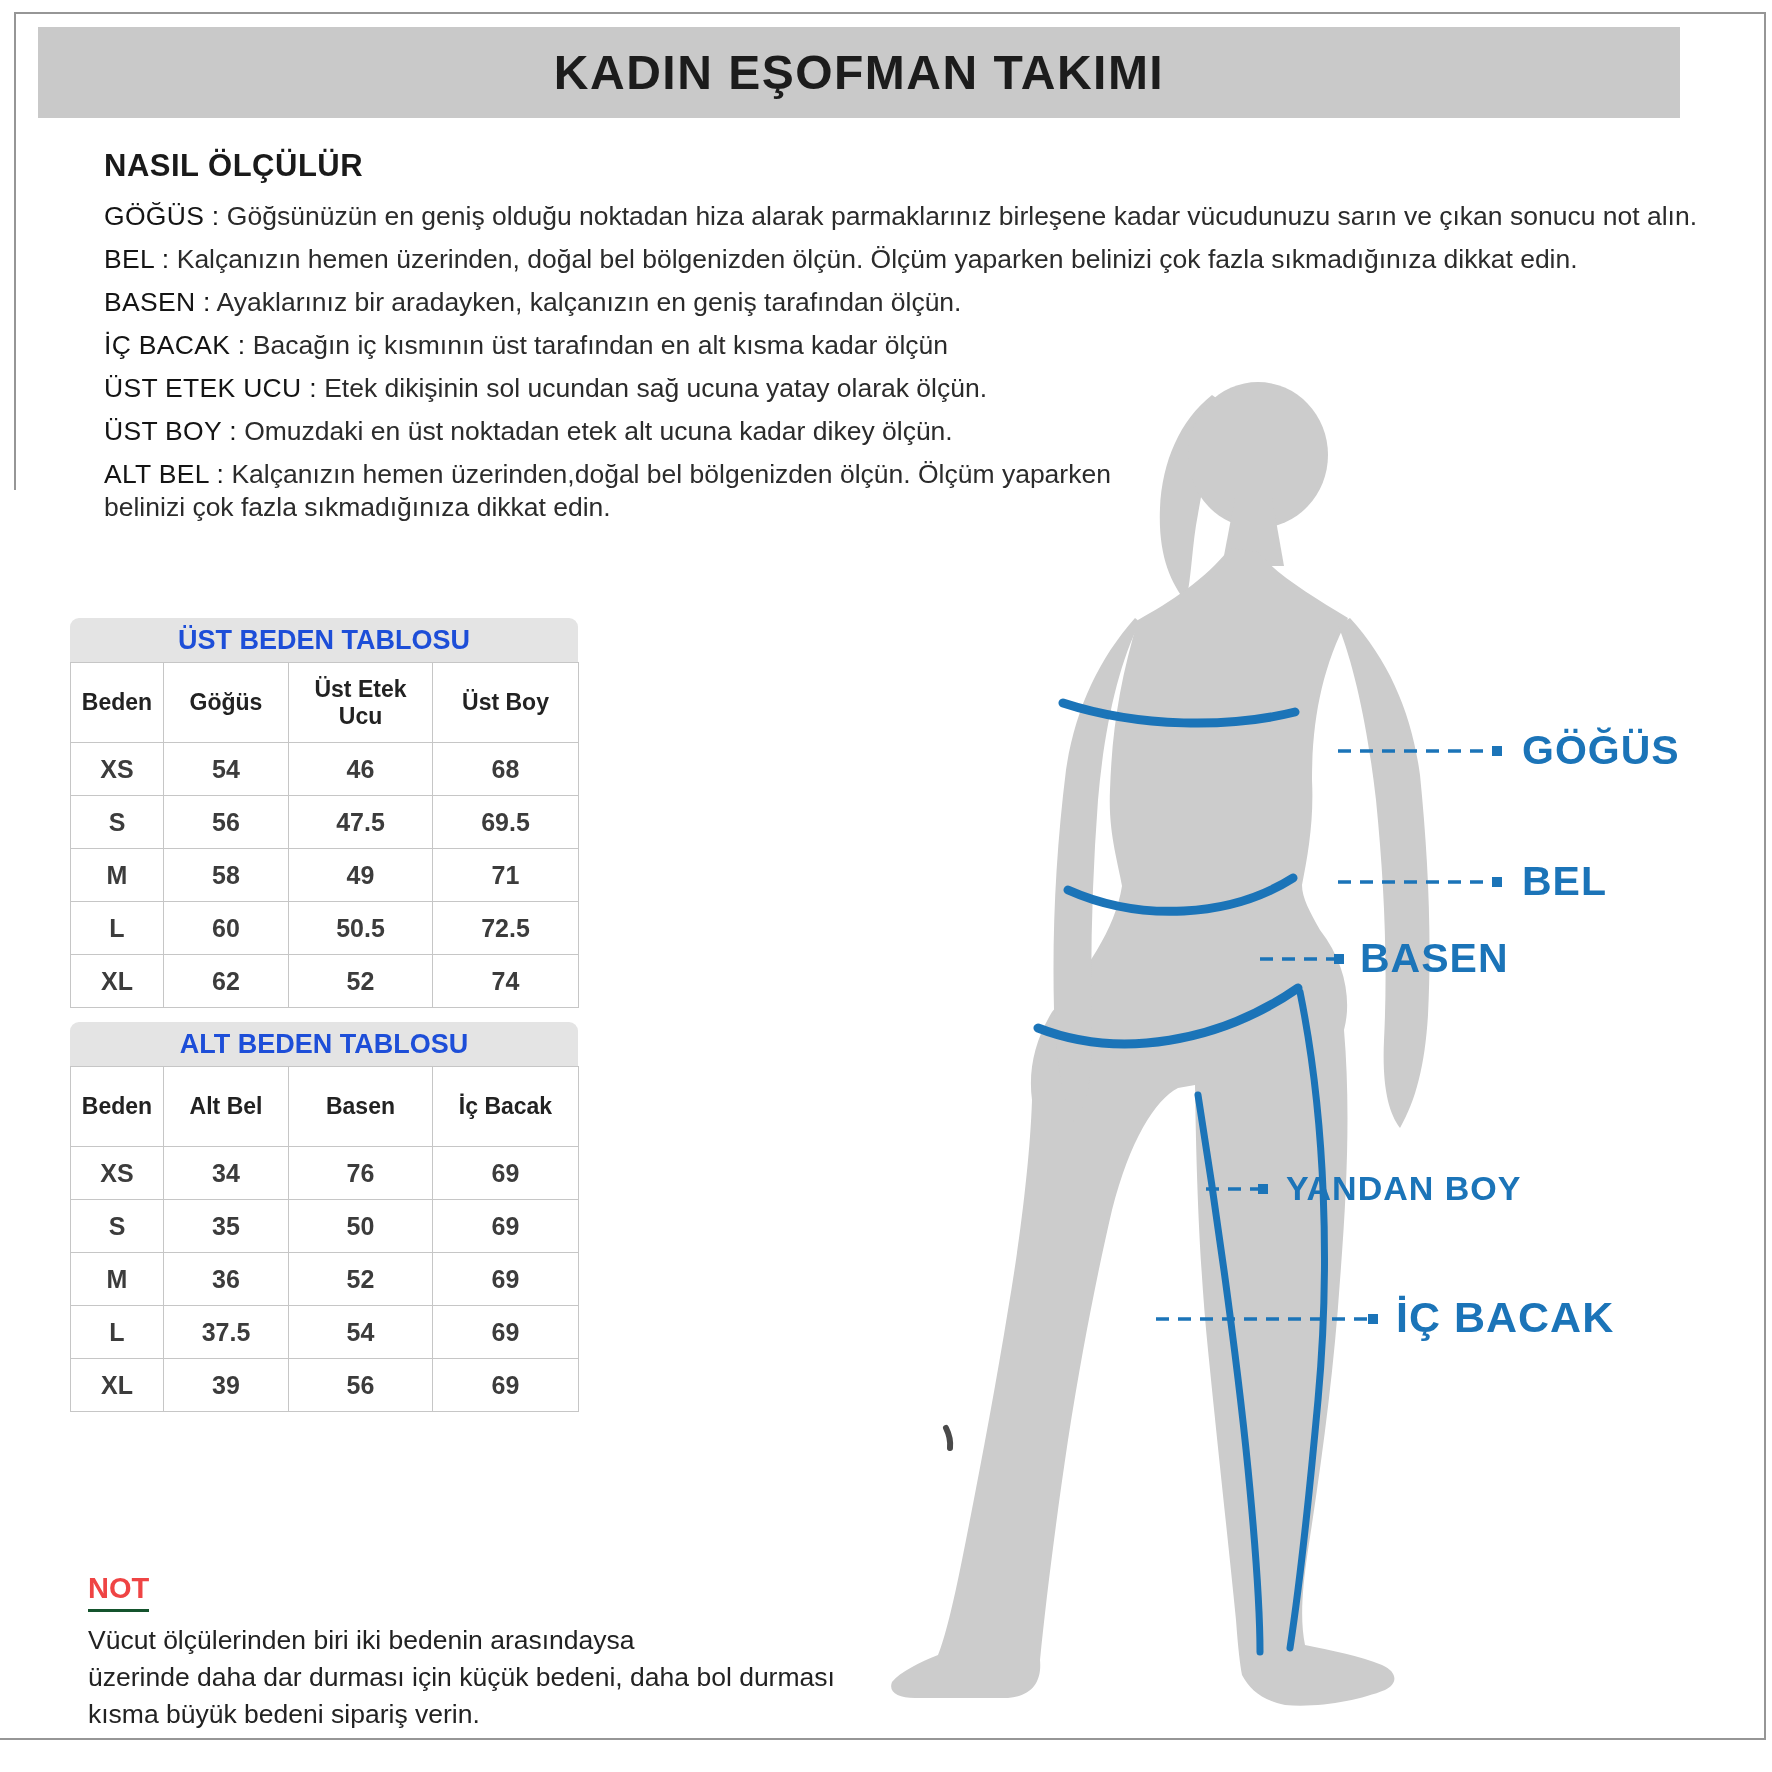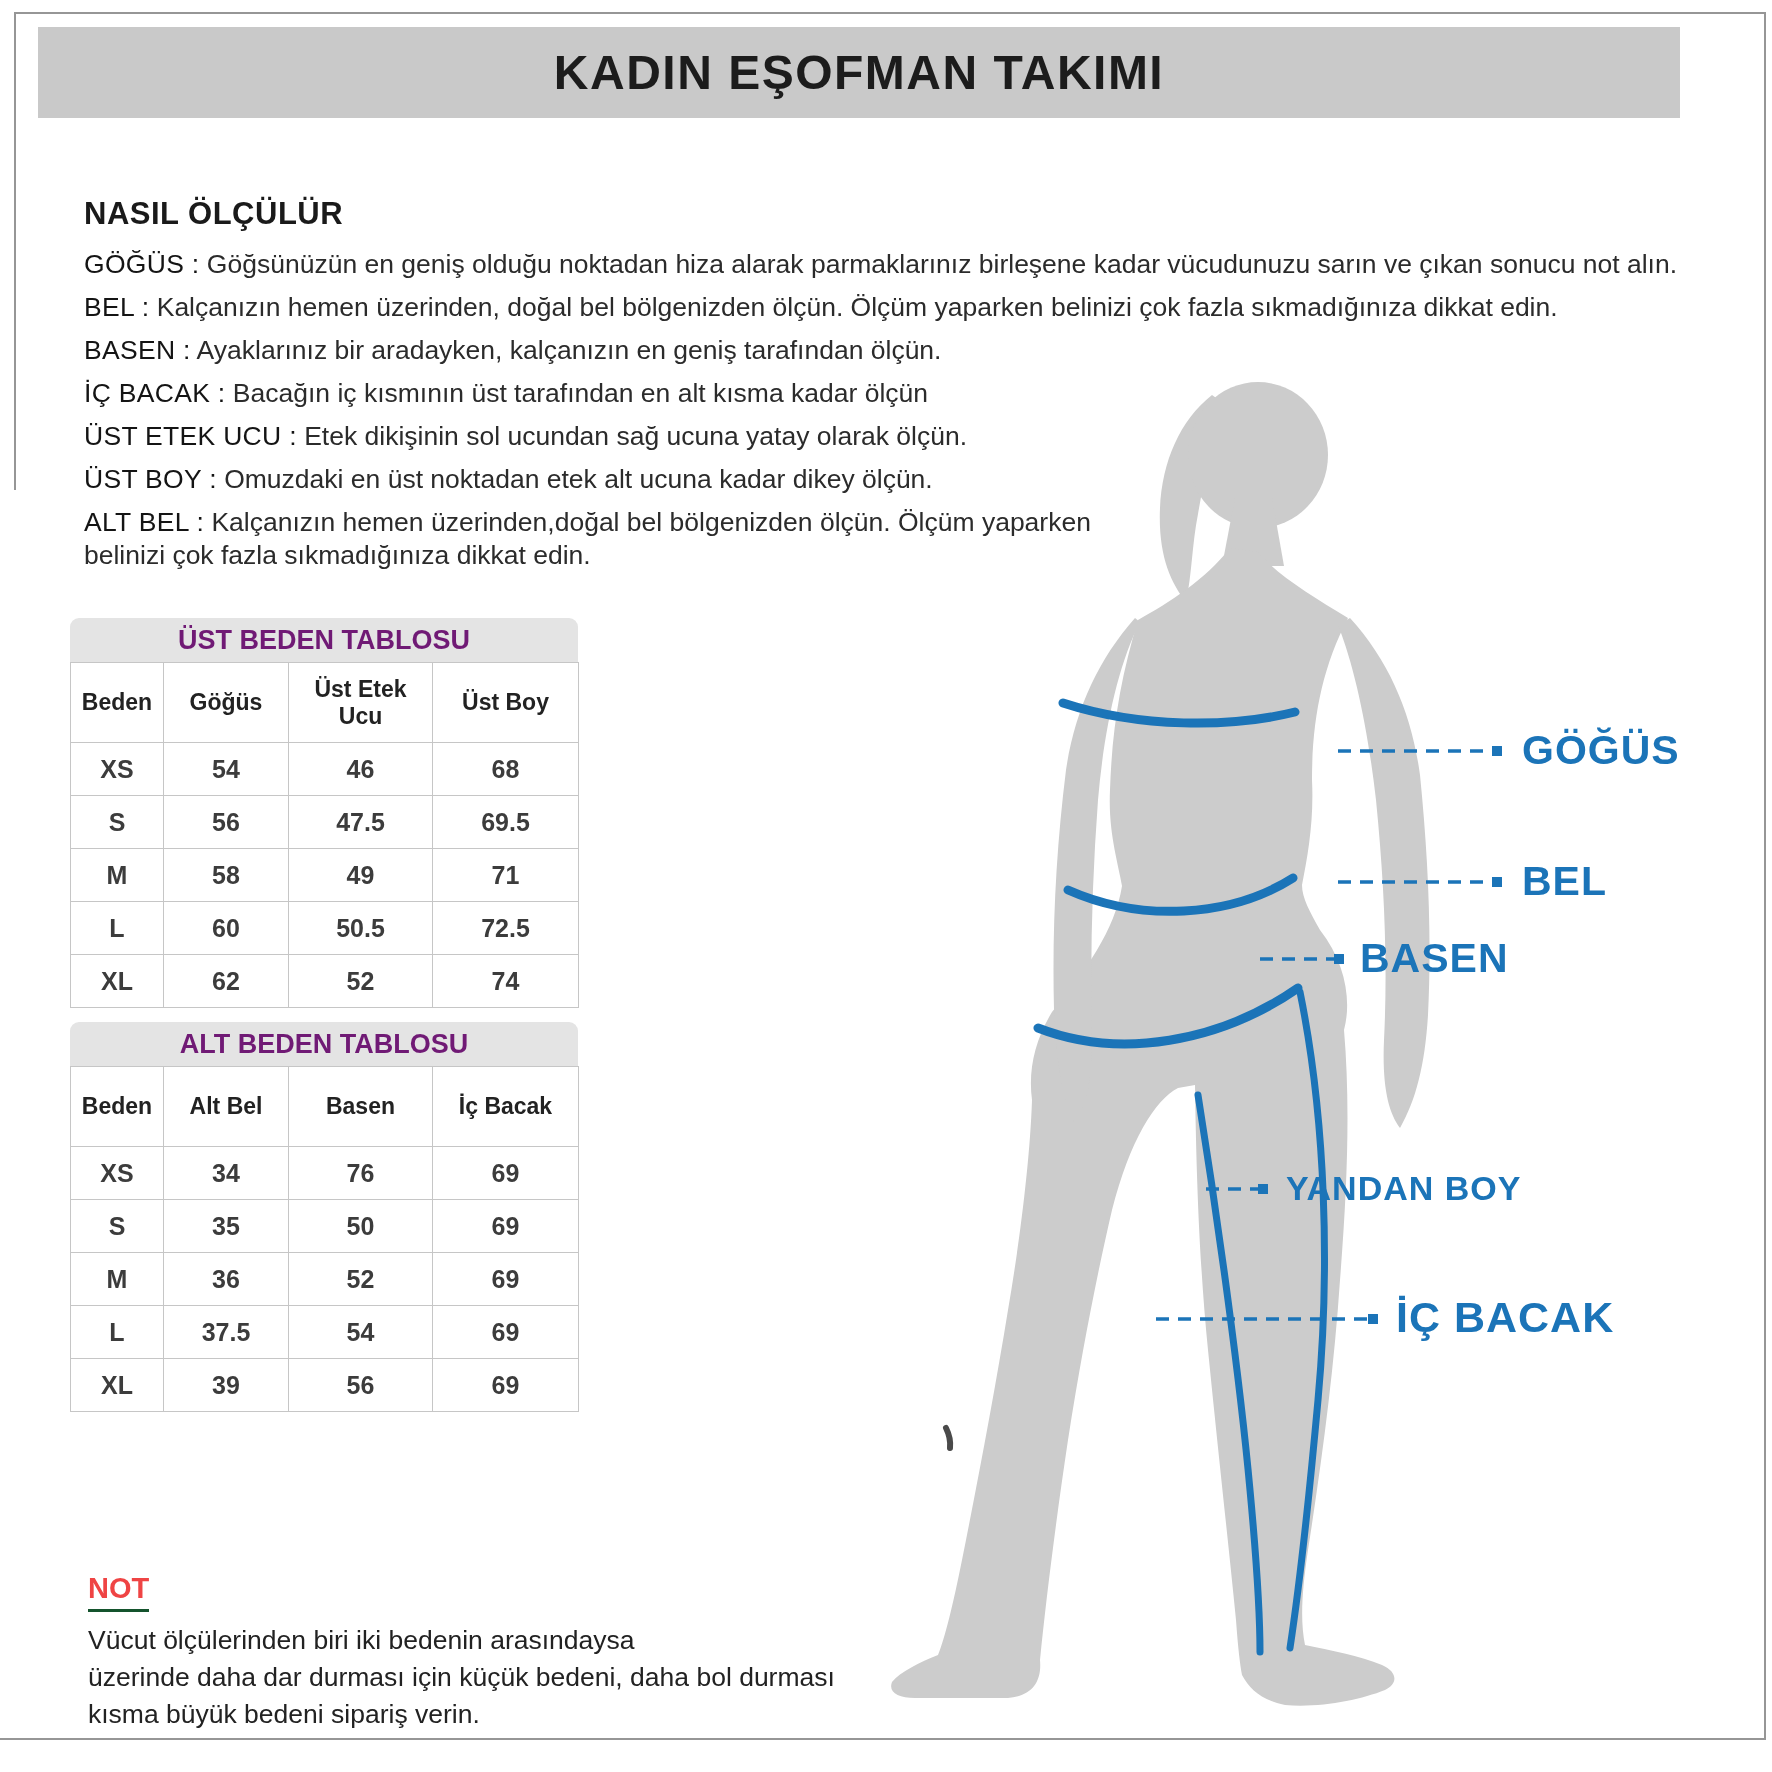--- a/index.html
+++ b/index.html
@@ -18,7 +18,7 @@
              letter-spacing:1.5px;color:#1c1c1c;}
 
   
-  .howto{position:absolute;left:84px;top:148px;width:1660px;margin-top:48px;}
+  .howto{position:absolute;left:104px;top:148px;width:1660px;}
   .howto h2{margin:0 0 16px 0;font-size:31px;font-weight:700;letter-spacing:.5px;color:#1a1a1a;}
   .mline{font-size:26.5px;line-height:33px;margin-bottom:10px;color:#2b2b2b;}
   .mline b{color:#141414;font-weight:400;letter-spacing:.3px;}

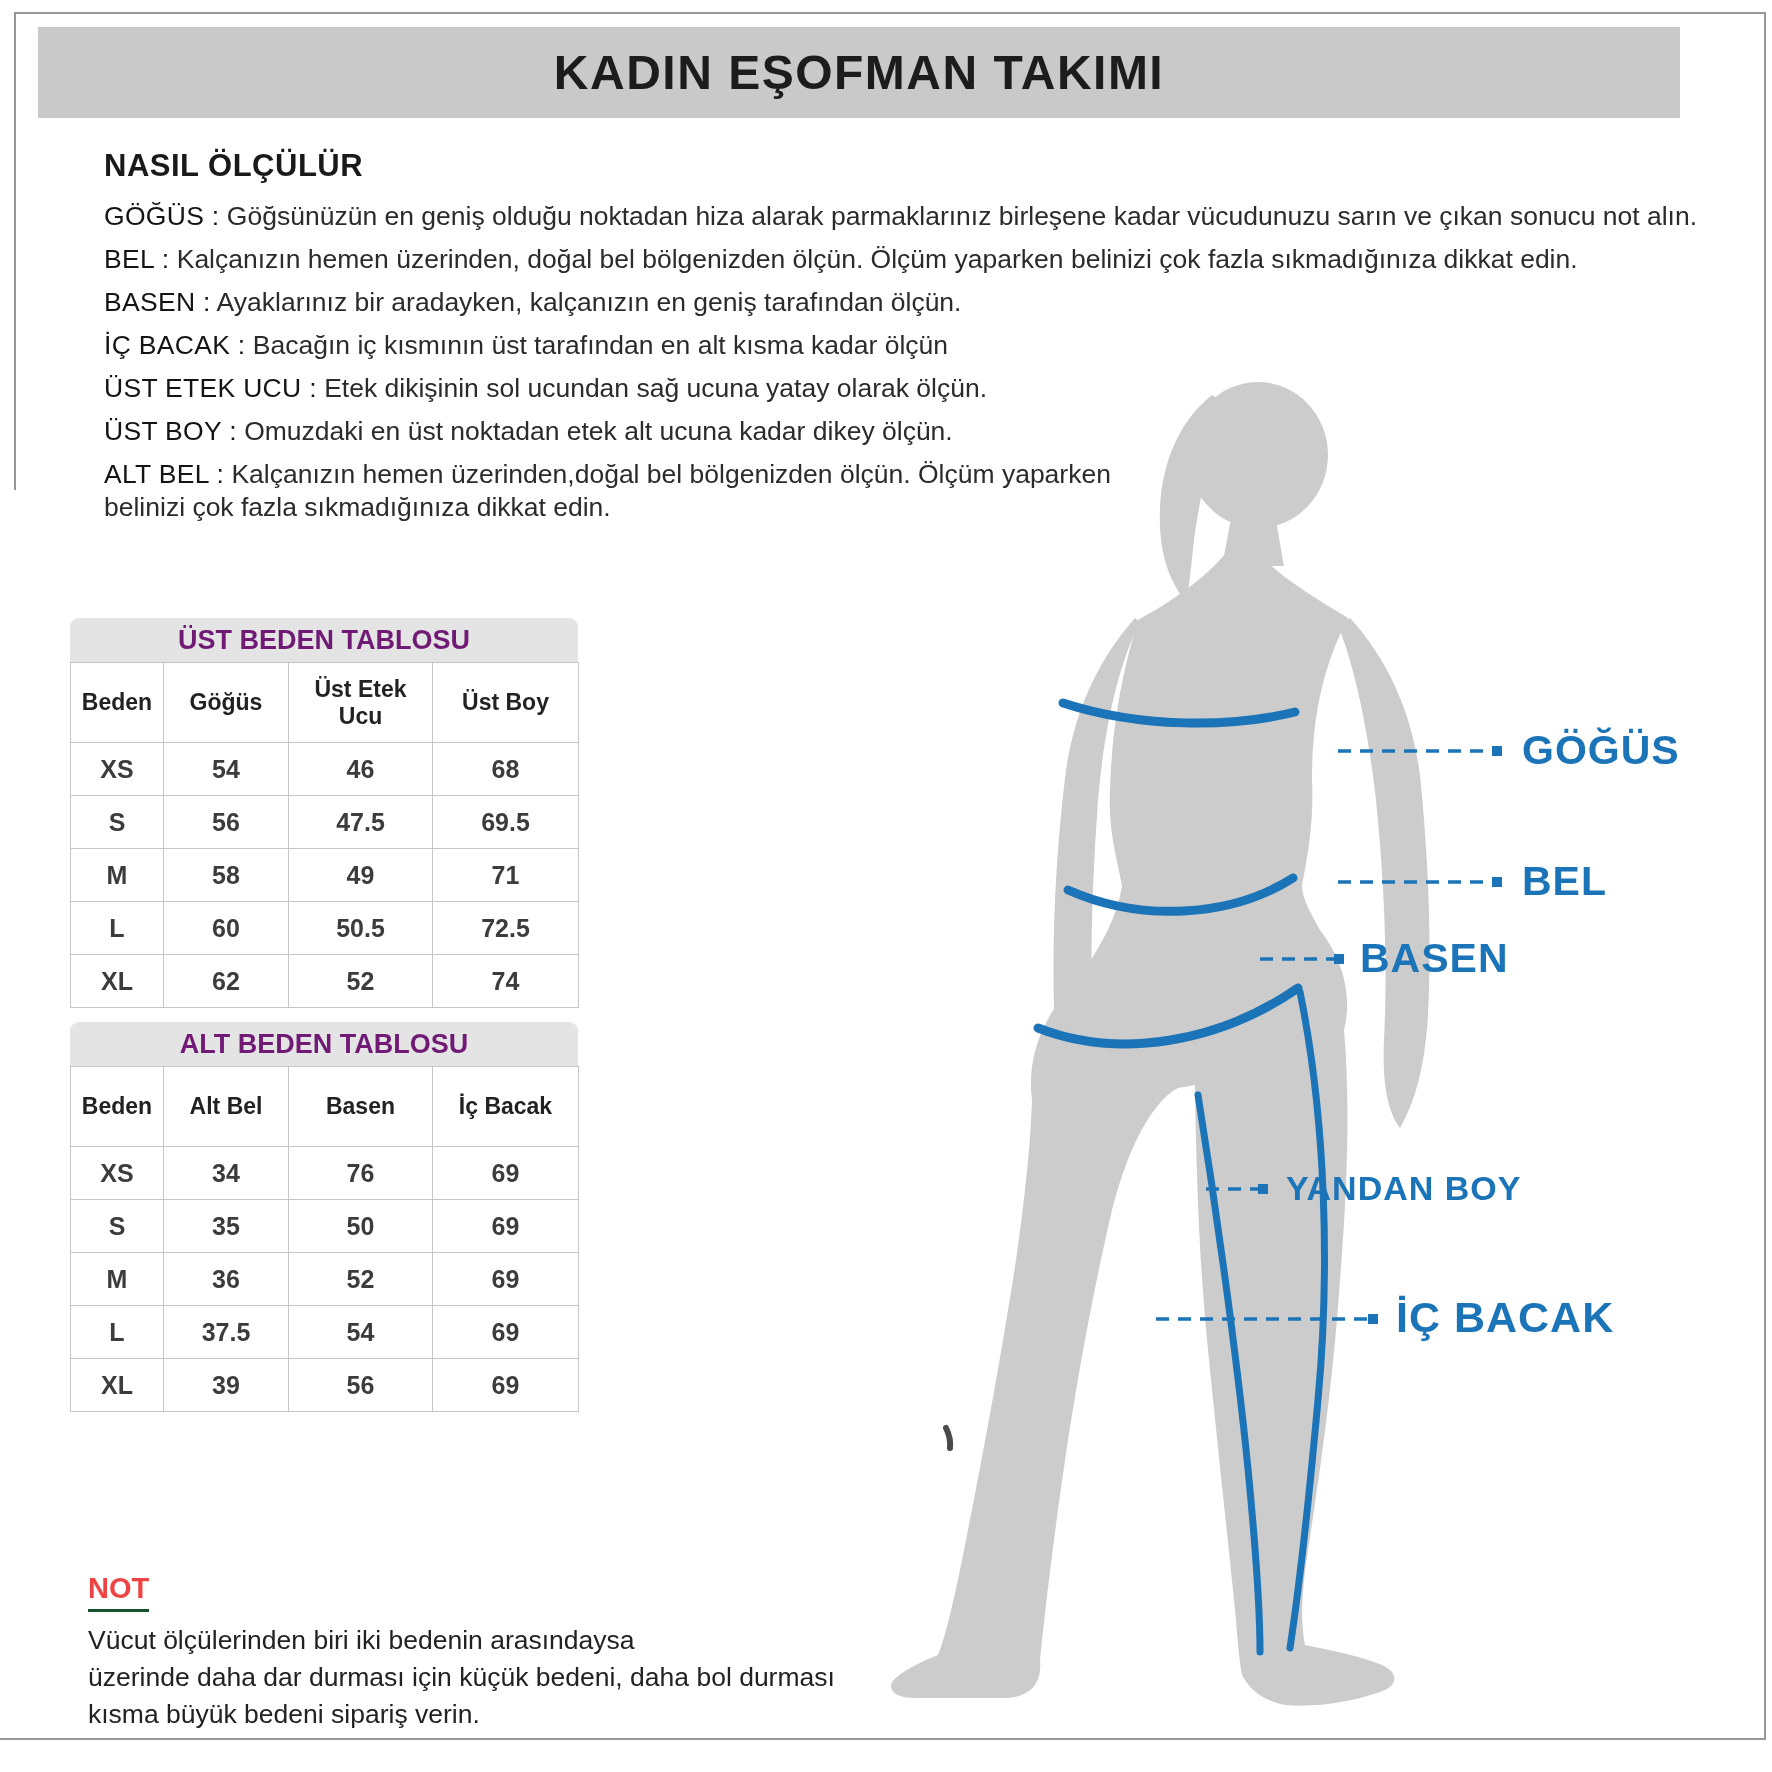--- a/index.html
+++ b/index.html
@@ -29,7 +29,7 @@
   .size-table.upper{top:618px;}
   .size-table.lower{top:1022px;}
   .tbl-title{height:44px;line-height:44px;background:#e4e4e4;border-radius:9px 9px 0 0;
-             text-align:center;font-weight:700;font-size:27px;color:#701a75;}
+             text-align:center;font-weight:700;font-size:27px;color:#1d4ed8;}
   .size-table table{width:100%;border-collapse:collapse;background:#fff;table-layout:fixed;}
   .size-table th,.size-table td{border:1px solid #c6c6c6;text-align:center;font-weight:700;}
   .size-table th{height:77px;font-size:23px;color:#222;}

